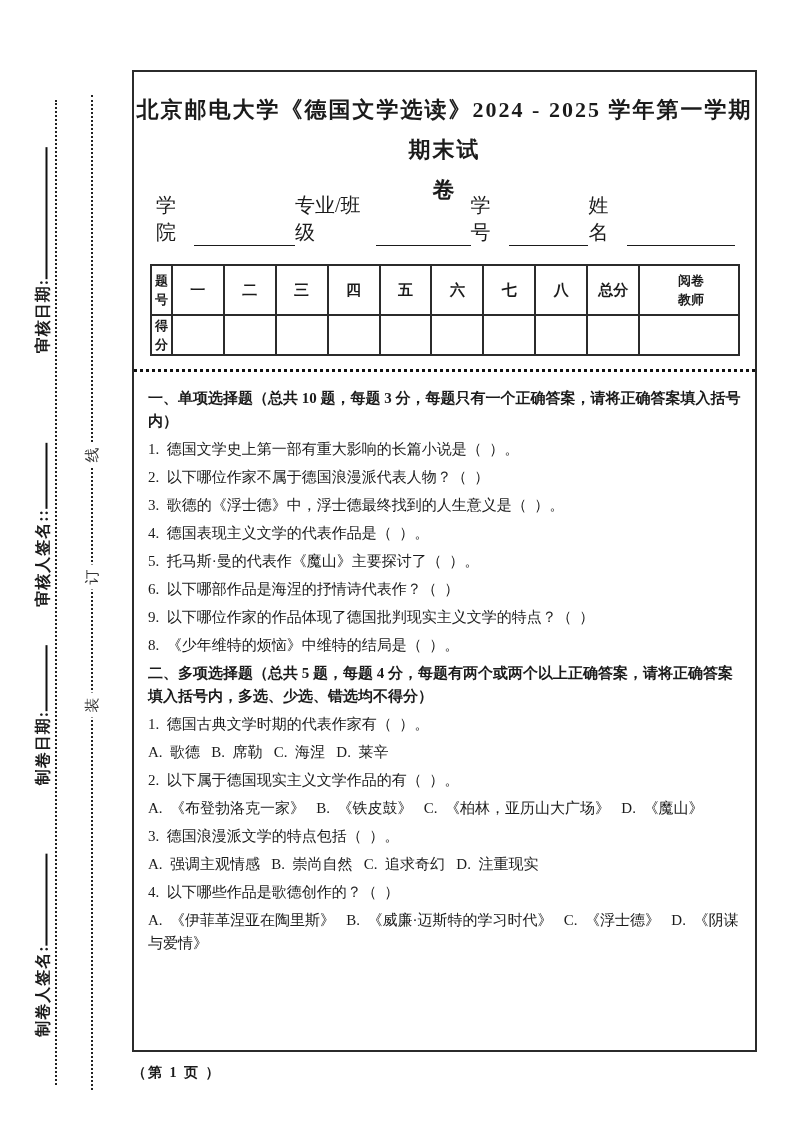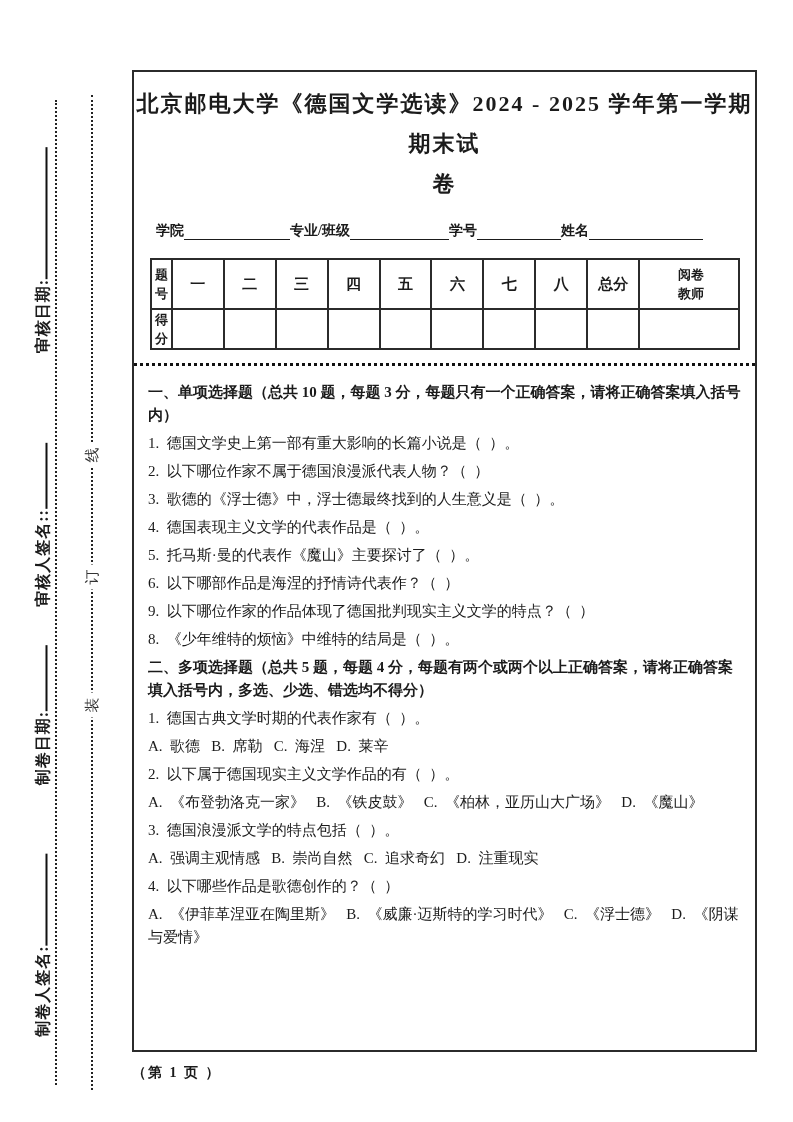--- a/index.html
+++ b/index.html
@@ -65,7 +65,7 @@
   }
 
   .exam-title {
-    padding-top: 12px;
+    padding-top: 18px;
     text-align: center;
     font-size: 22px;
     font-weight: bold;

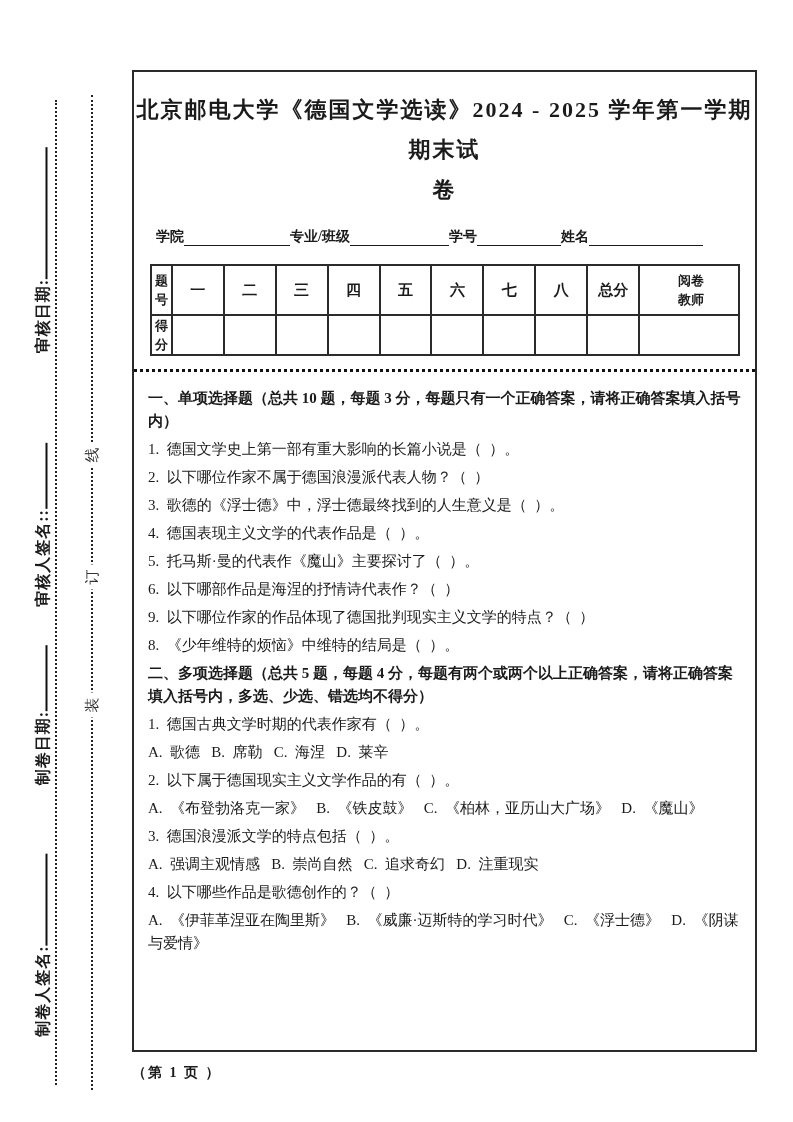--- a/index.html
+++ b/index.html
@@ -77,8 +77,8 @@
     display: flex;
     align-items: flex-end;
     margin: 14px 20px 0 22px;
-    font-size: 14px;
-    font-weight: bold;
+    font-size: 20px;
+    font-weight: normal;
     height: 22px;
   }
   .info-row .blank {

